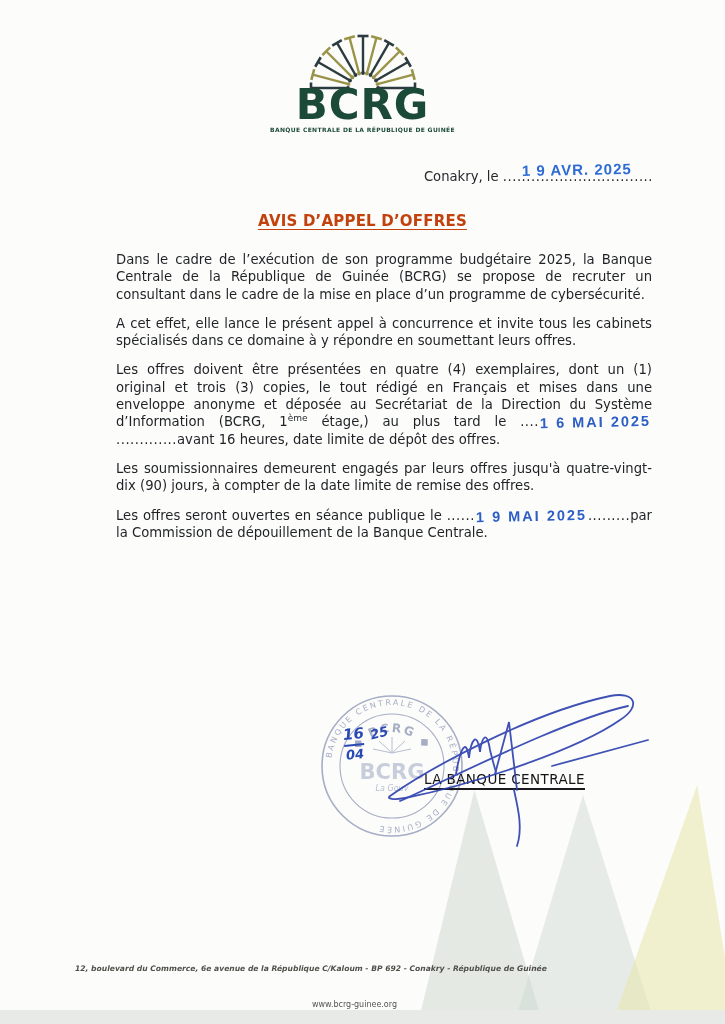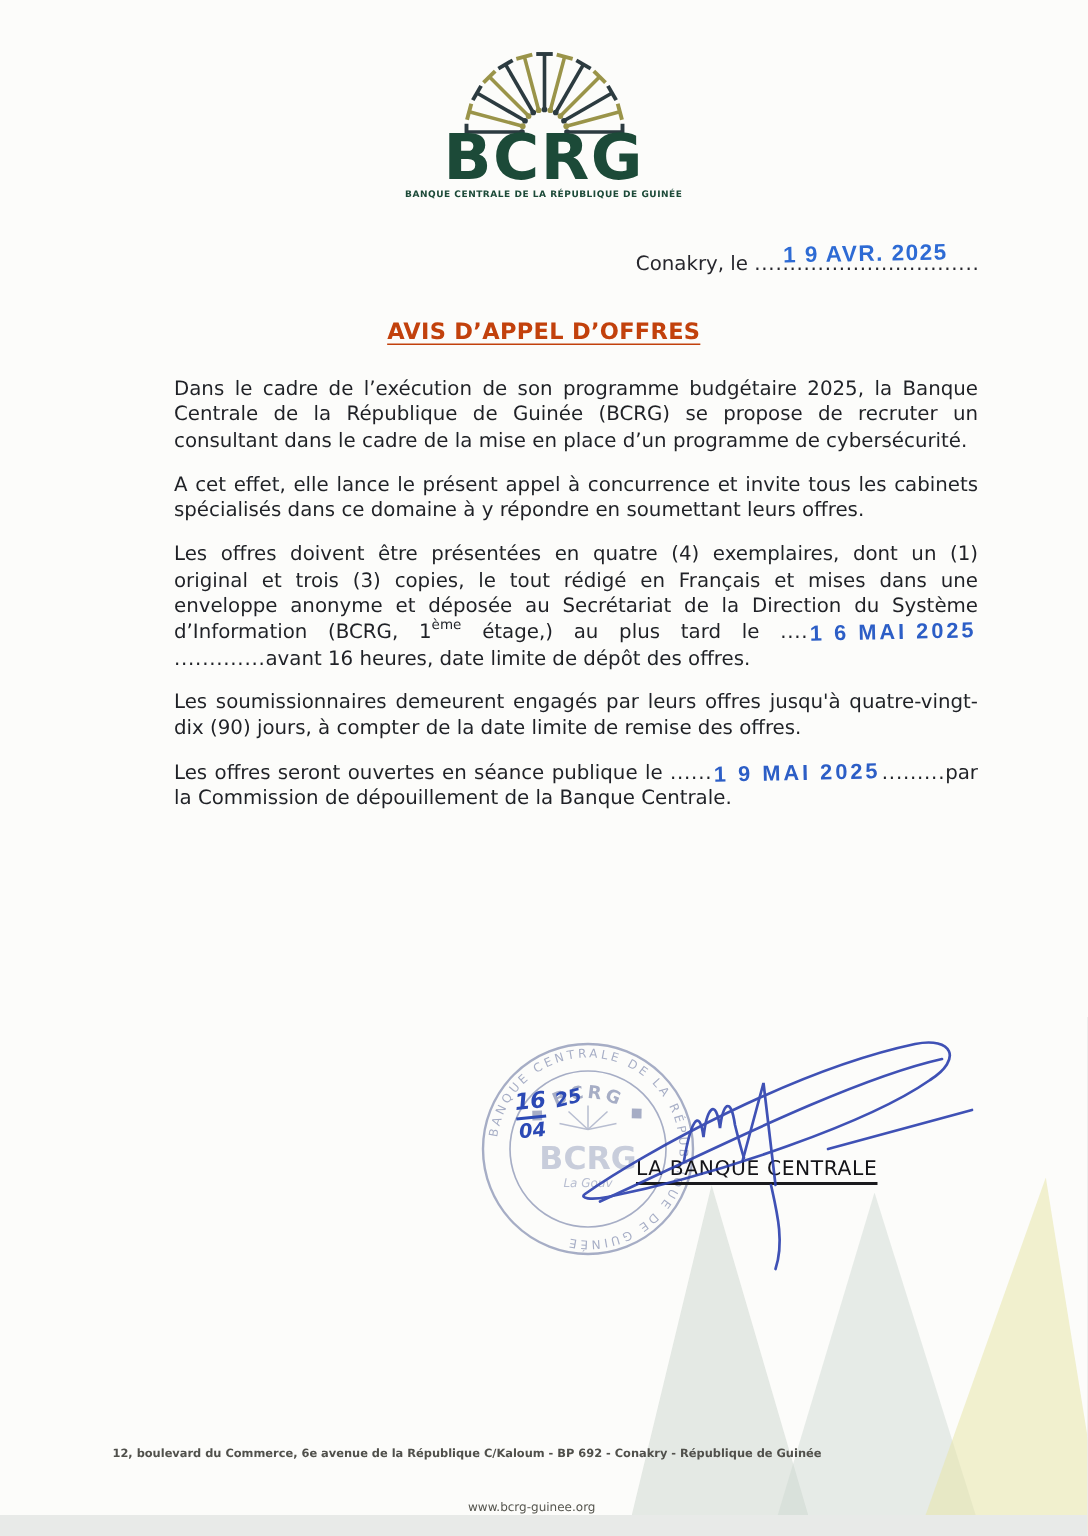--- a/index.html
+++ b/index.html
@@ -45,7 +45,7 @@
   .signature{position:absolute;left:330px;top:678px;z-index:4;}
 
   
-  .footer{position:absolute;left:75px;top:963px;font-size:7.6px;font-weight:bold;color:#50504b;line-height:11px;white-space:nowrap;z-index:2;}
+  .footer{position:absolute;left:75px;top:963px;font-size:7.6px;font-weight:bold;color:#50504b;line-height:11px;white-space:nowrap;z-index:2;font-style:italic;}
   .website{position:absolute;left:312px;top:1000px;font-size:8px;font-weight:normal;color:#55554e;z-index:2;}
 </style>
 </head>

